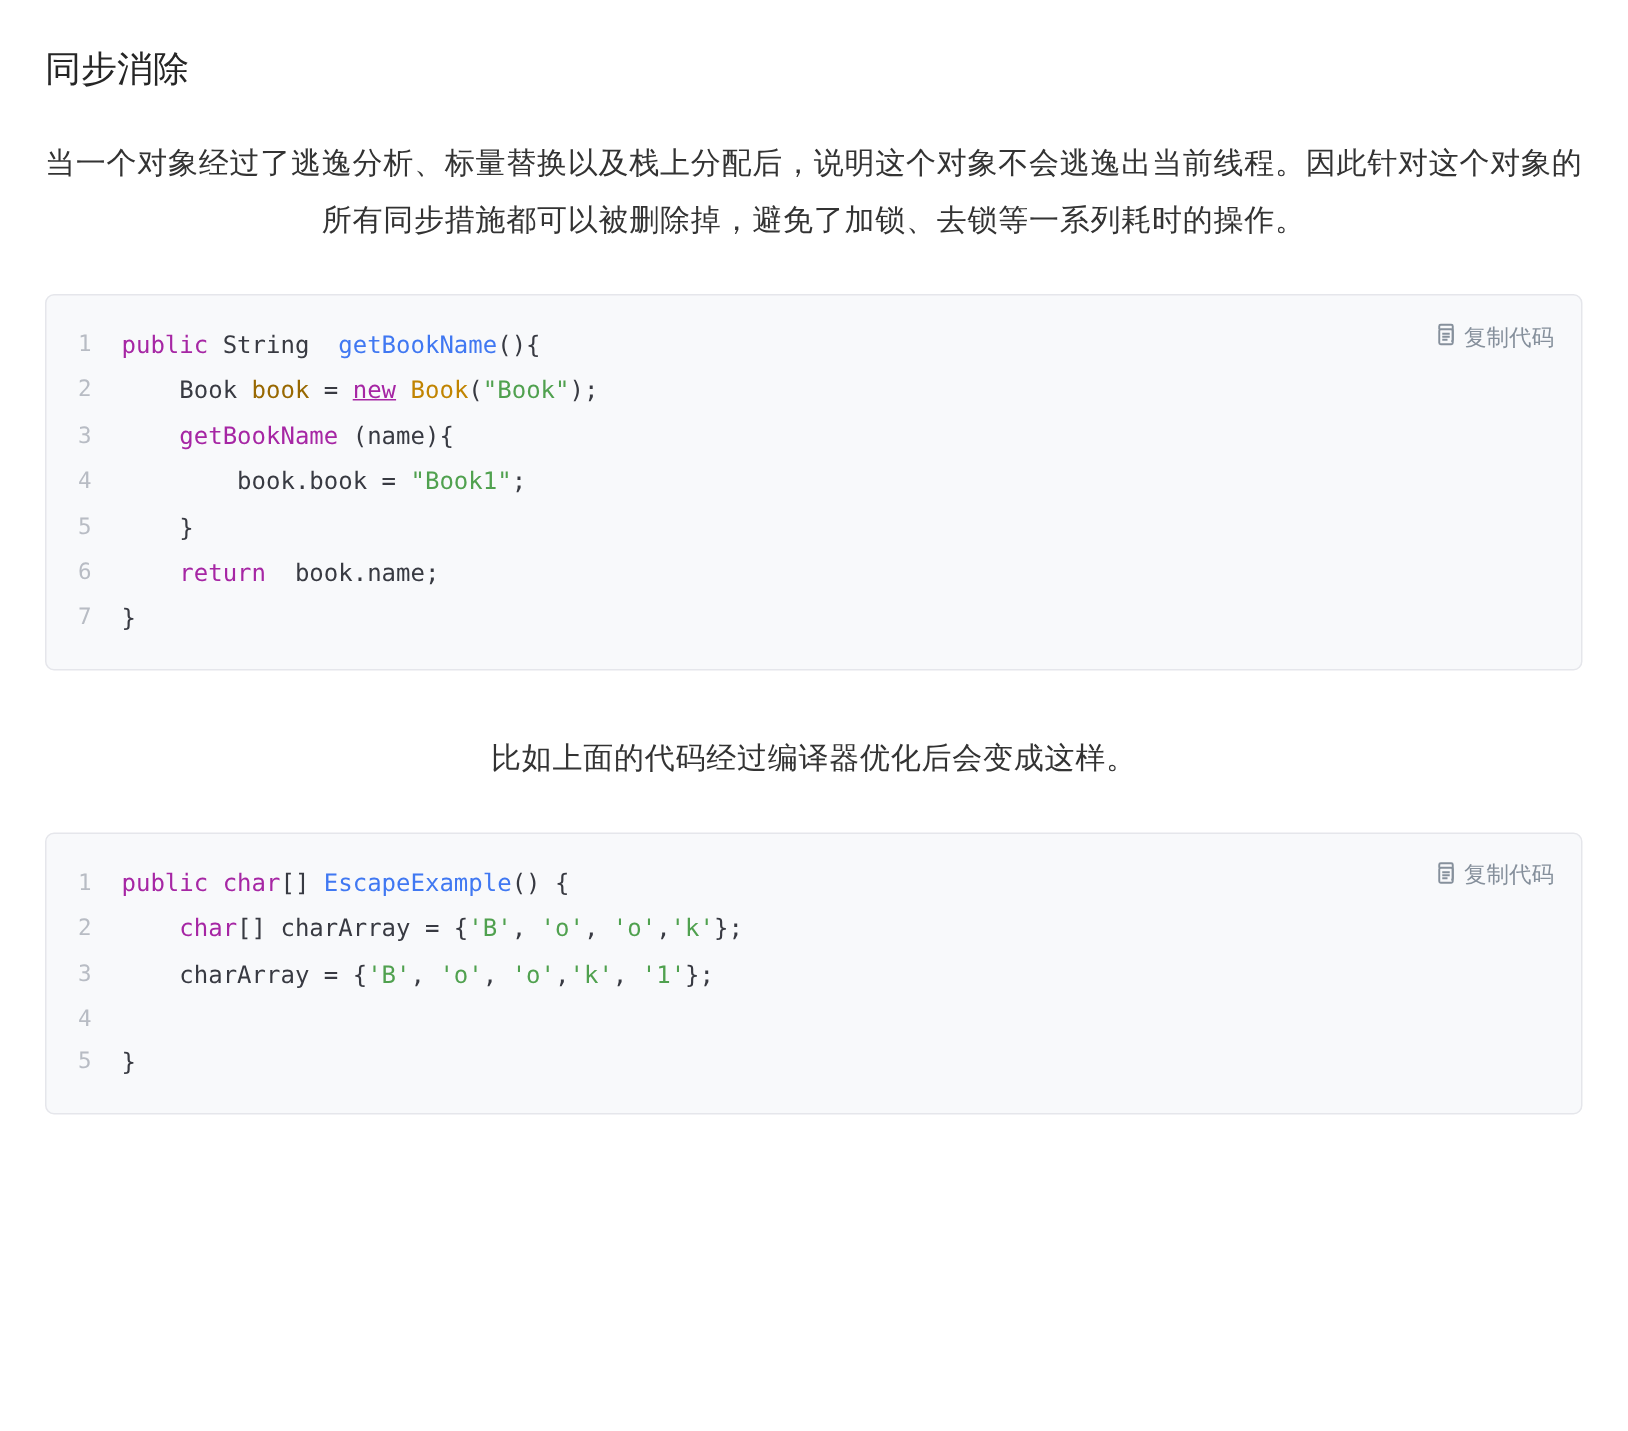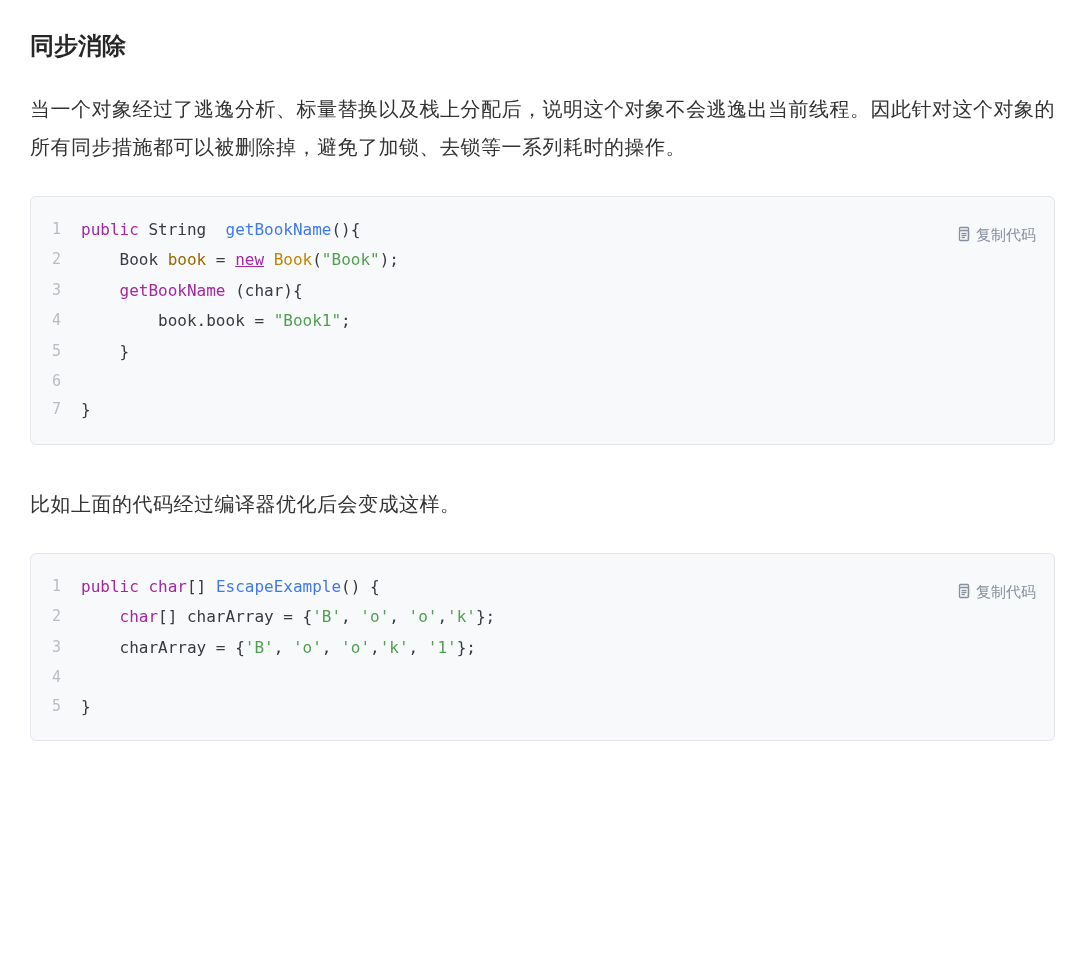--- a/index.html
+++ b/index.html
@@ -12,7 +12,7 @@
     }
     h2 {
       font-size: 24px;
-      font-weight: 700;
+      font-weight: 400;
       color: #262626;
       margin-bottom: 28px;
     }

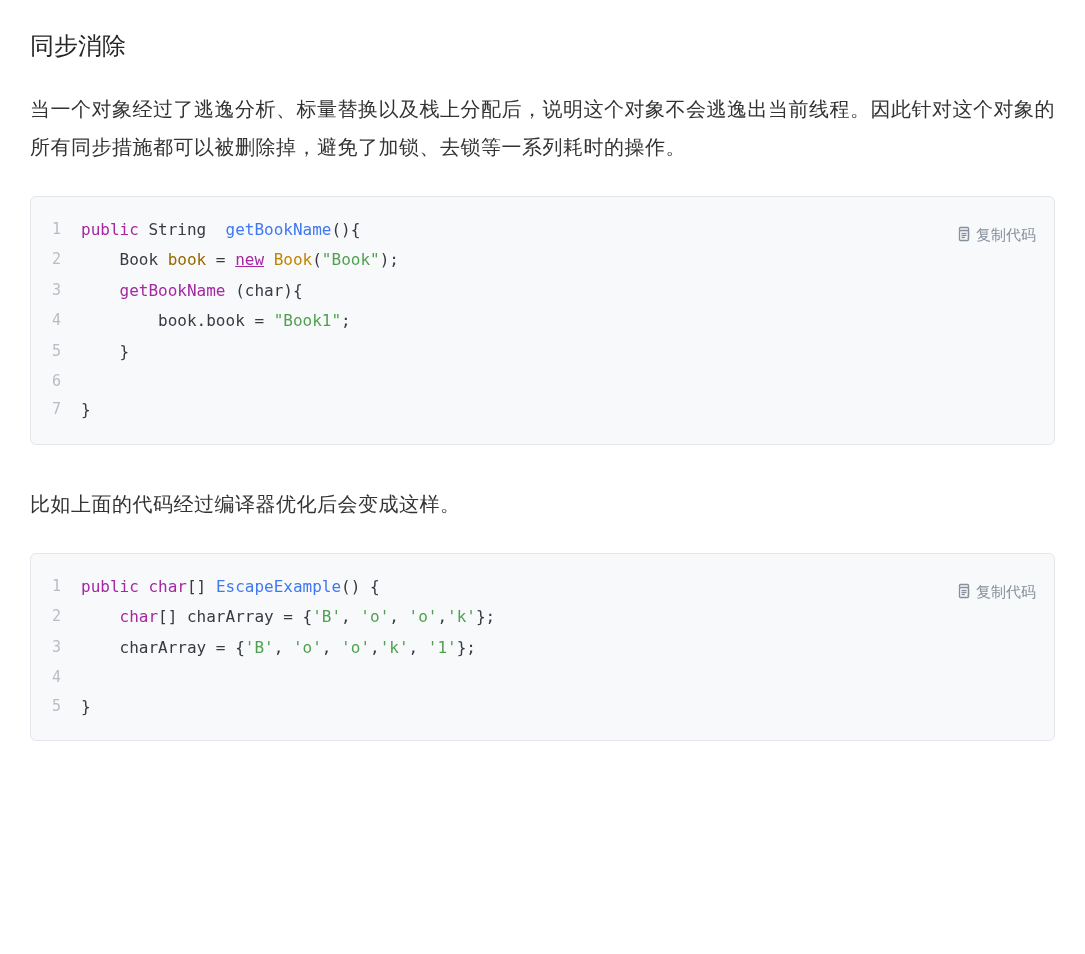--- a/index.html
+++ b/index.html
@@ -22,6 +22,7 @@
       color: #333;
       margin-bottom: 30px;
       letter-spacing: 0.5px;
+      text-align: center;
     }
     .code-block {
       background: #f8f9fb;

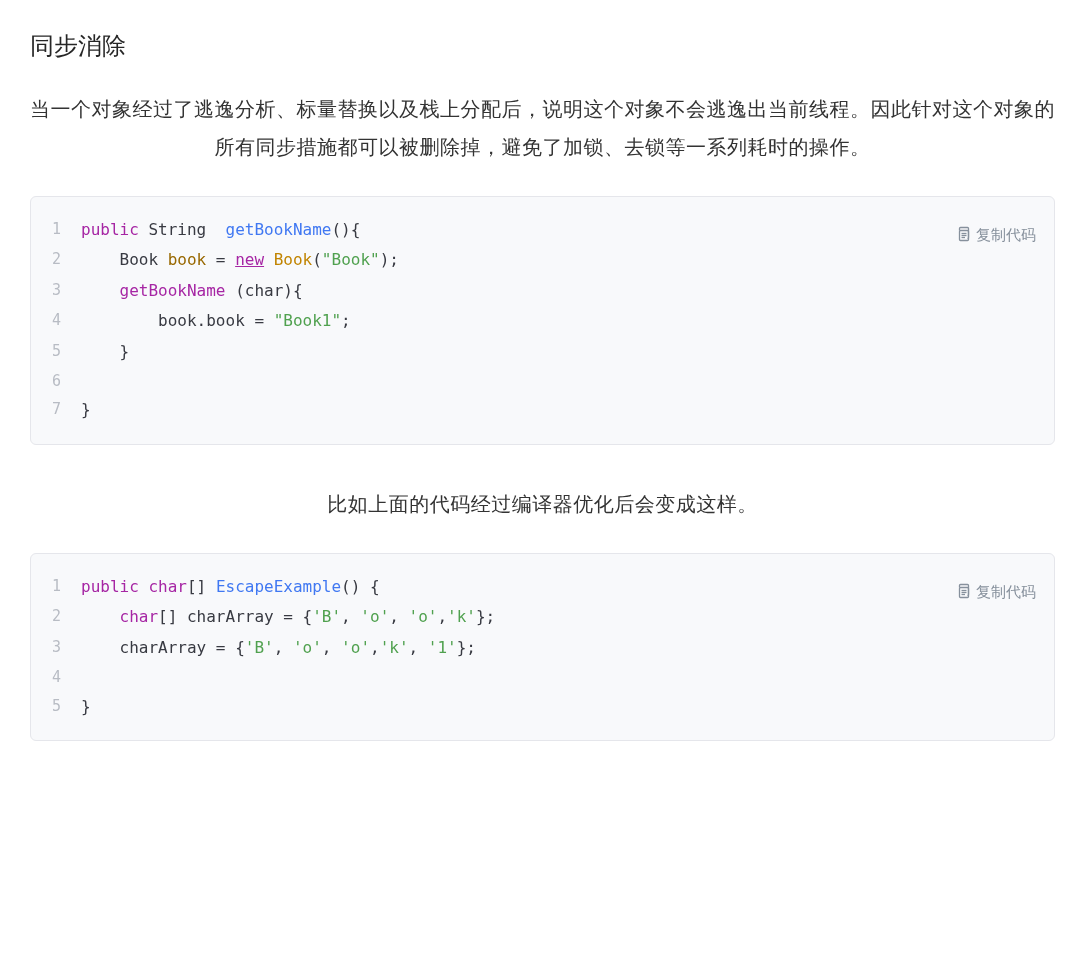--- a/index.html
+++ b/index.html
@@ -37,7 +37,7 @@
     }
     .copy-btn {
       position: absolute;
-      top: 29px;
+      top: 18px;
       right: 18px;
       display: flex;
       align-items: center;

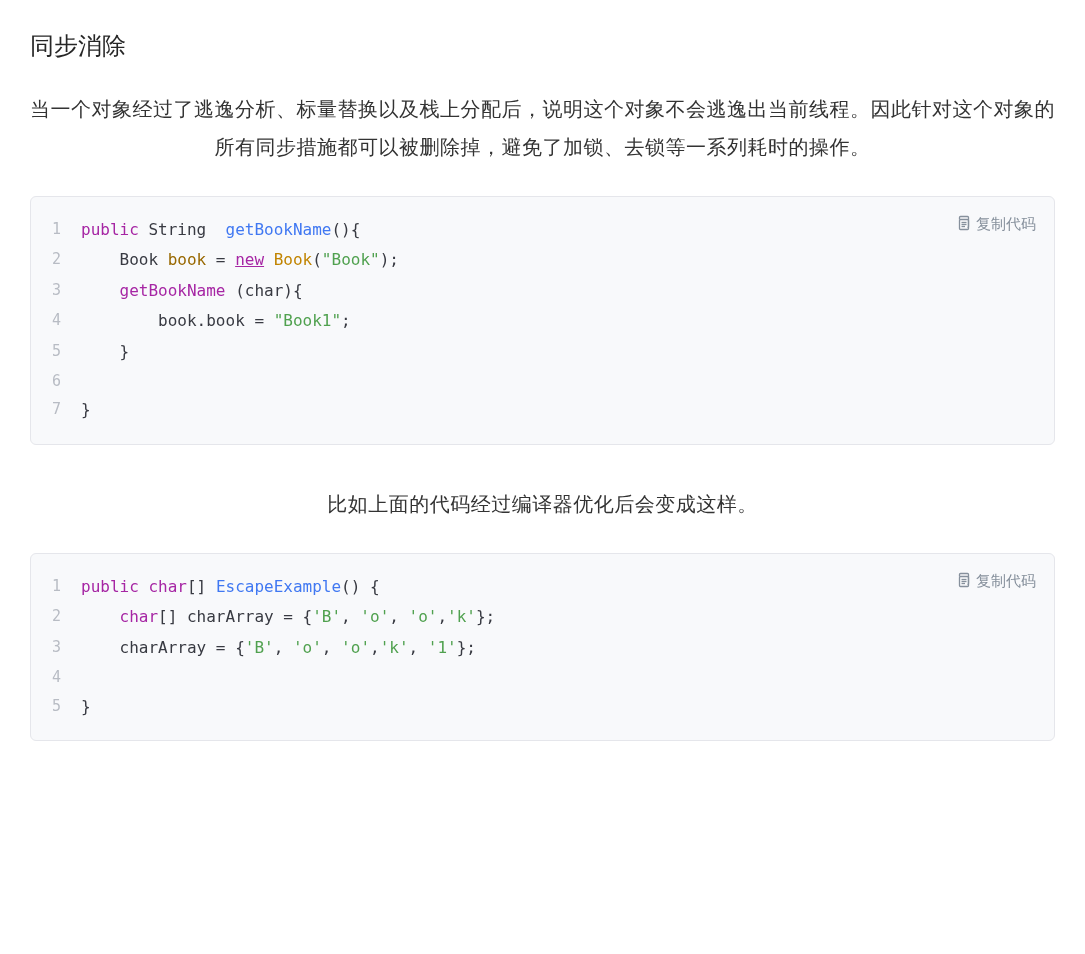--- a/index.html
+++ b/index.html
@@ -108,7 +108,7 @@
       </div>
       <div class="code-line">
         <span class="line-no">3</span>
-        <span class="line-content"><span>    </span><span class="tok-keyword">getBookName</span><span> (char){</span></span>
+        <span class="line-content"><span>    </span><span class="tok-keyword">getBookName</span><span> (name){</span></span>
       </div>
       <div class="code-line">
         <span class="line-no">4</span>

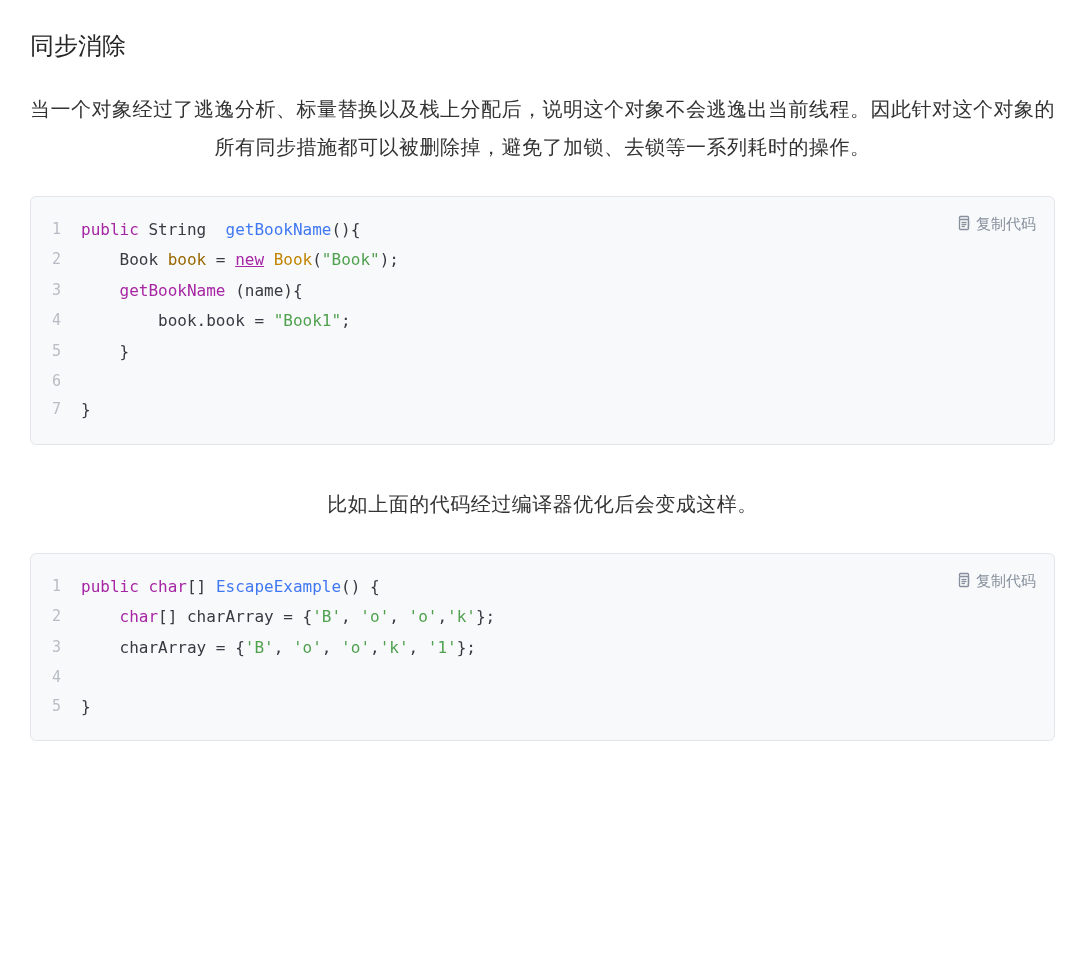--- a/index.html
+++ b/index.html
@@ -120,6 +120,7 @@
       </div>
       <div class="code-line">
         <span class="line-no">6</span>
+        <span class="line-content"><span>    </span><span class="tok-keyword">return</span><span>  book.name;</span></span>
       </div>
       <div class="code-line">
         <span class="line-no">7</span>

